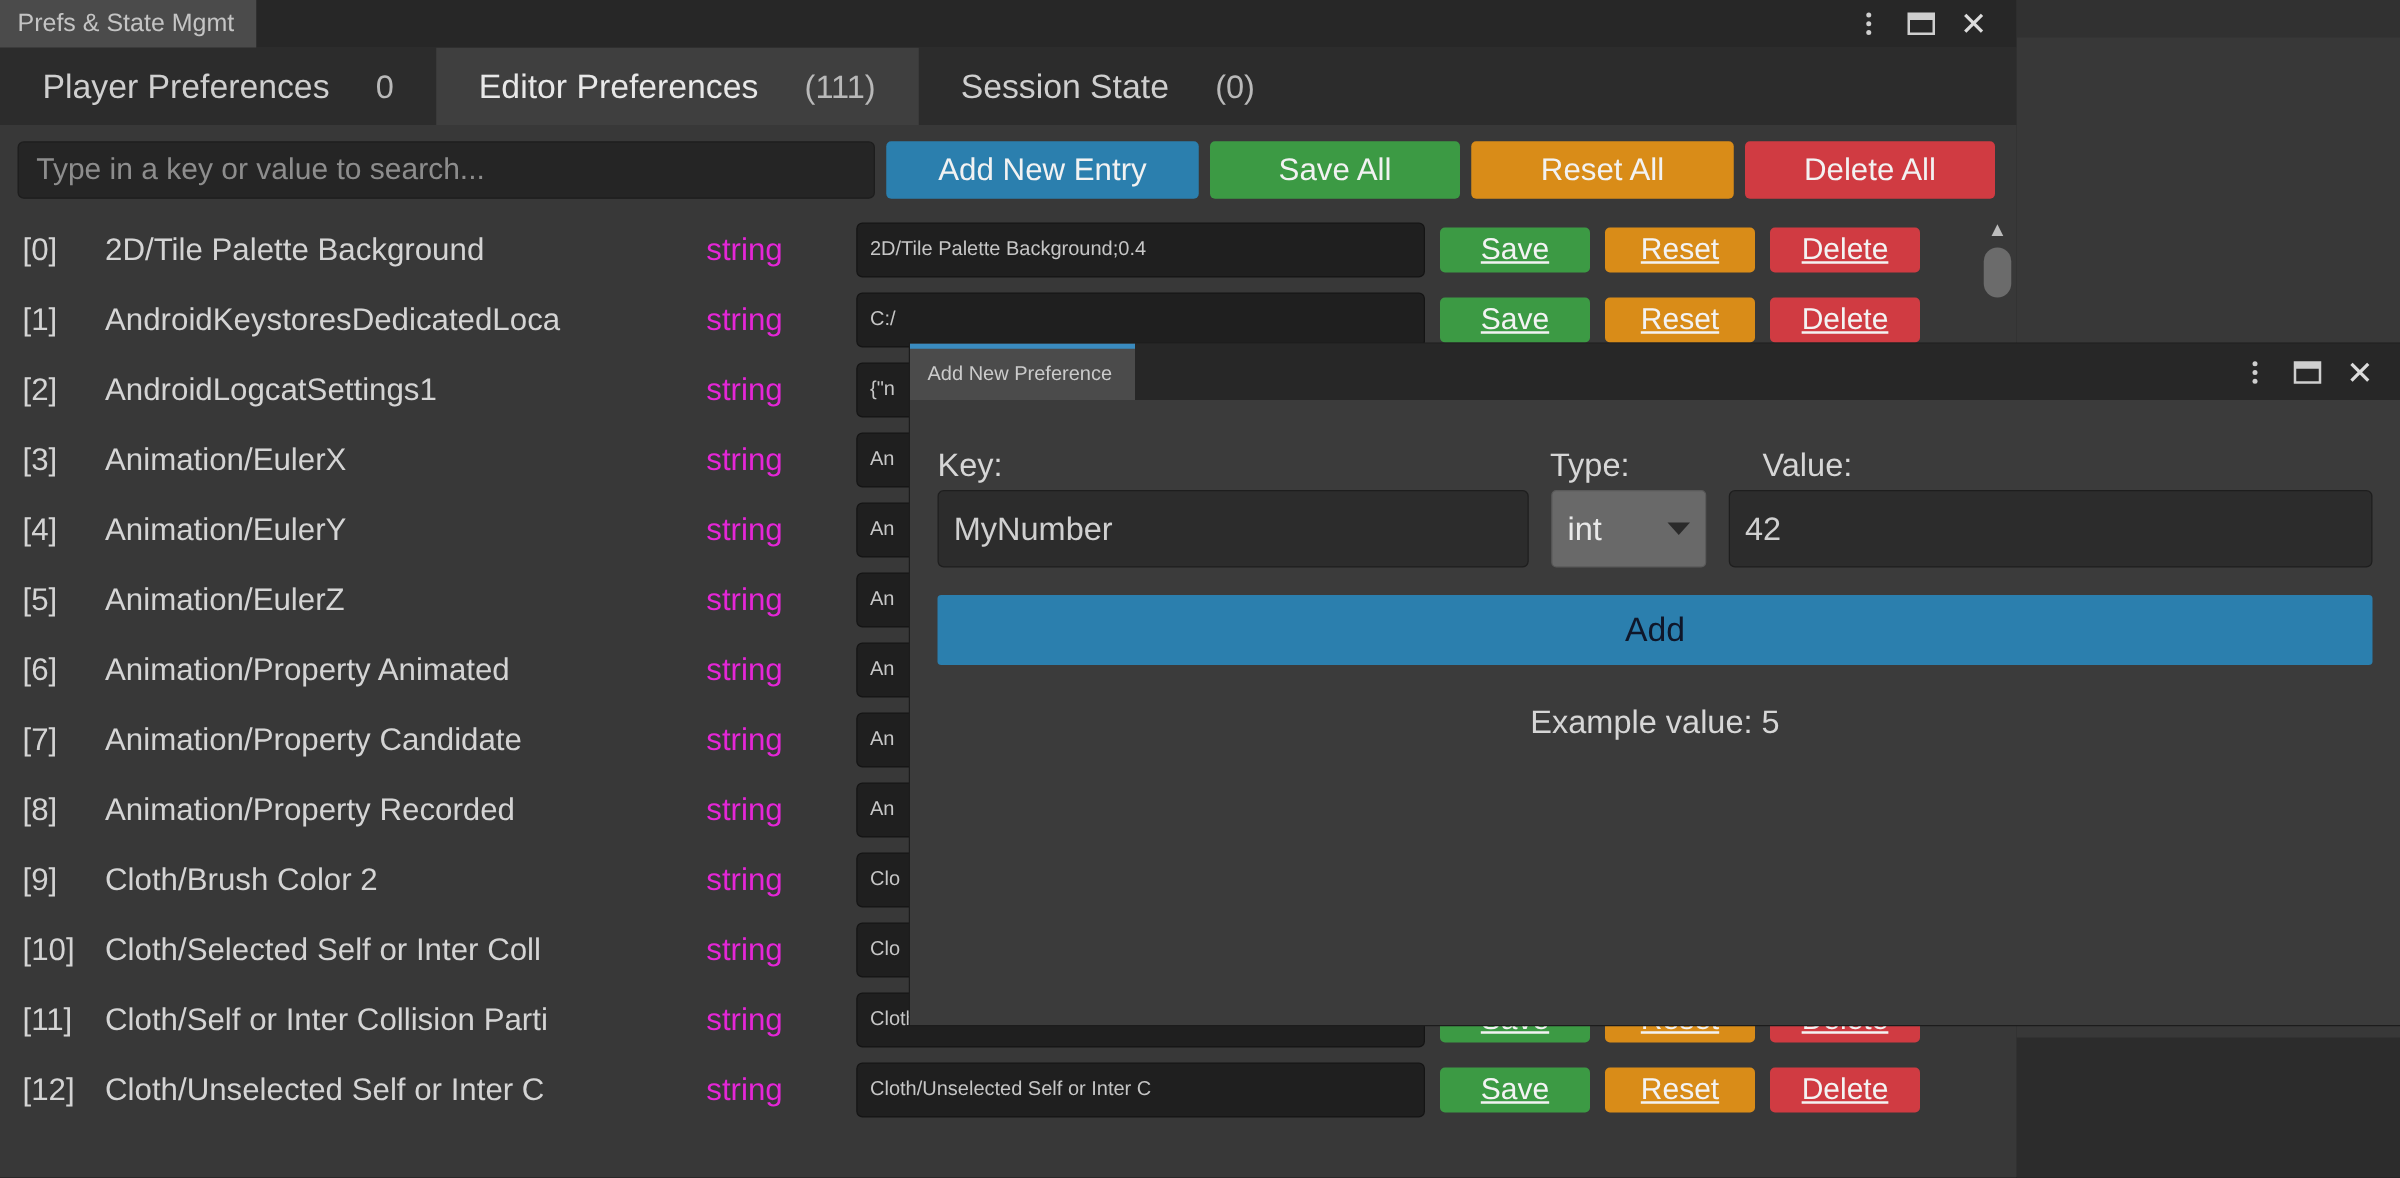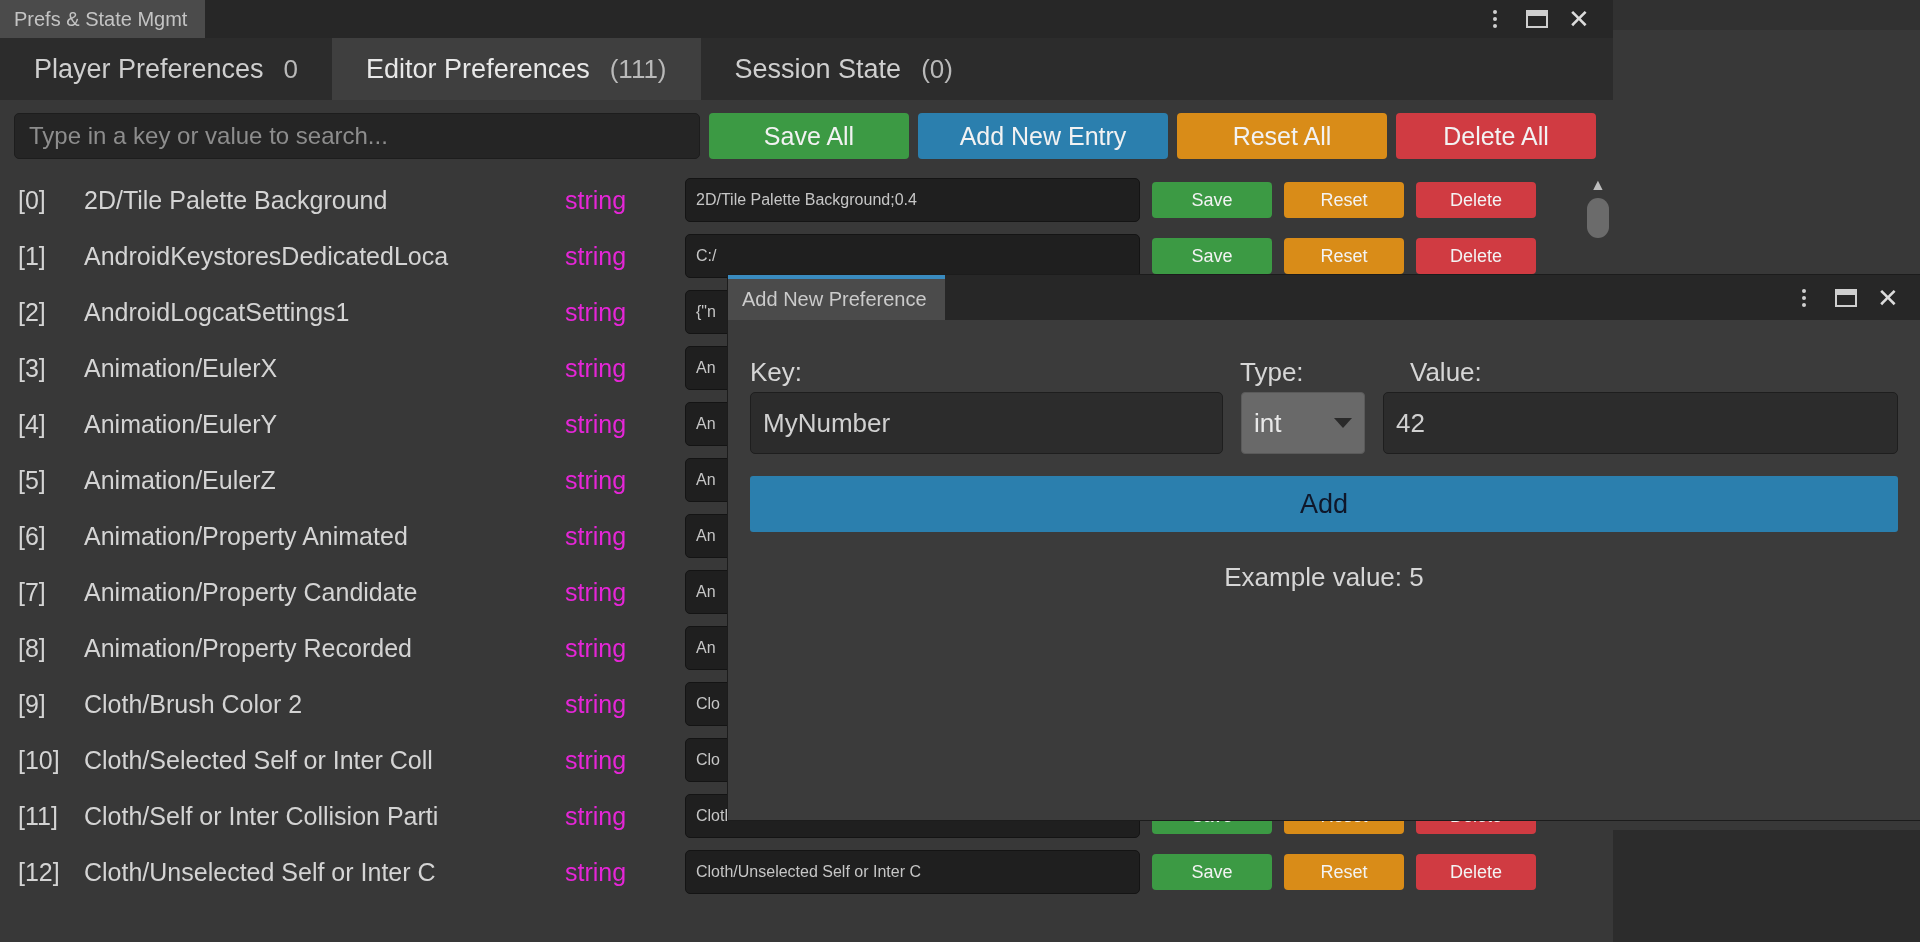--- a/index.html
+++ b/index.html
@@ -57,7 +57,7 @@
     display: flex; align-items: stretch;
   }
   .maintab {
-    display: flex; align-items: center; gap: 20px;
+    display: flex; align-items: center; gap: 37px;
     padding: 0 34px;
     color: #cfcfcf; font-size: 27px;
     cursor: pointer;

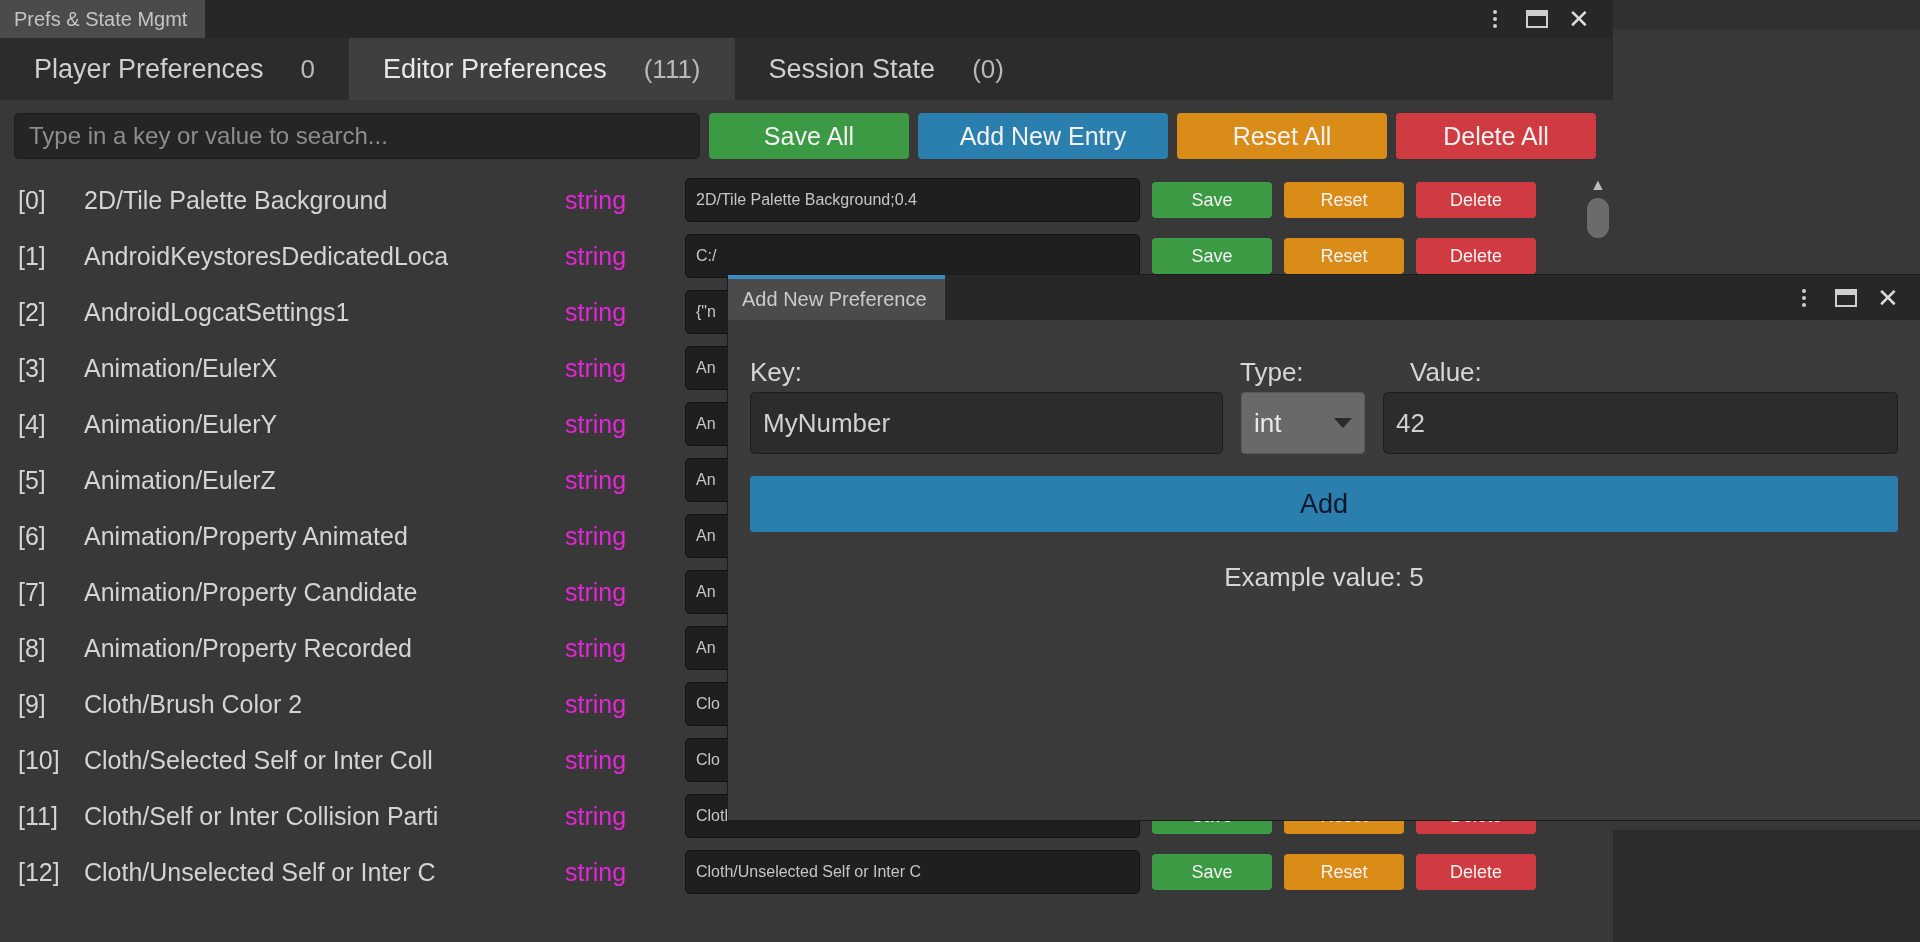--- a/index.html
+++ b/index.html
@@ -301,8 +301,8 @@
 
     <div class="toolbar">
       <input class="search-input" type="text" placeholder="Type in a key or value to search..." style="">
+      <button class="tbtn blue">Add New Entry</button>
       <button class="tbtn green">Save All</button>
-      <button class="tbtn blue">Add New Entry</button>
       <button class="tbtn orange">Reset All</button>
       <button class="tbtn red">Delete All</button>
     </div>

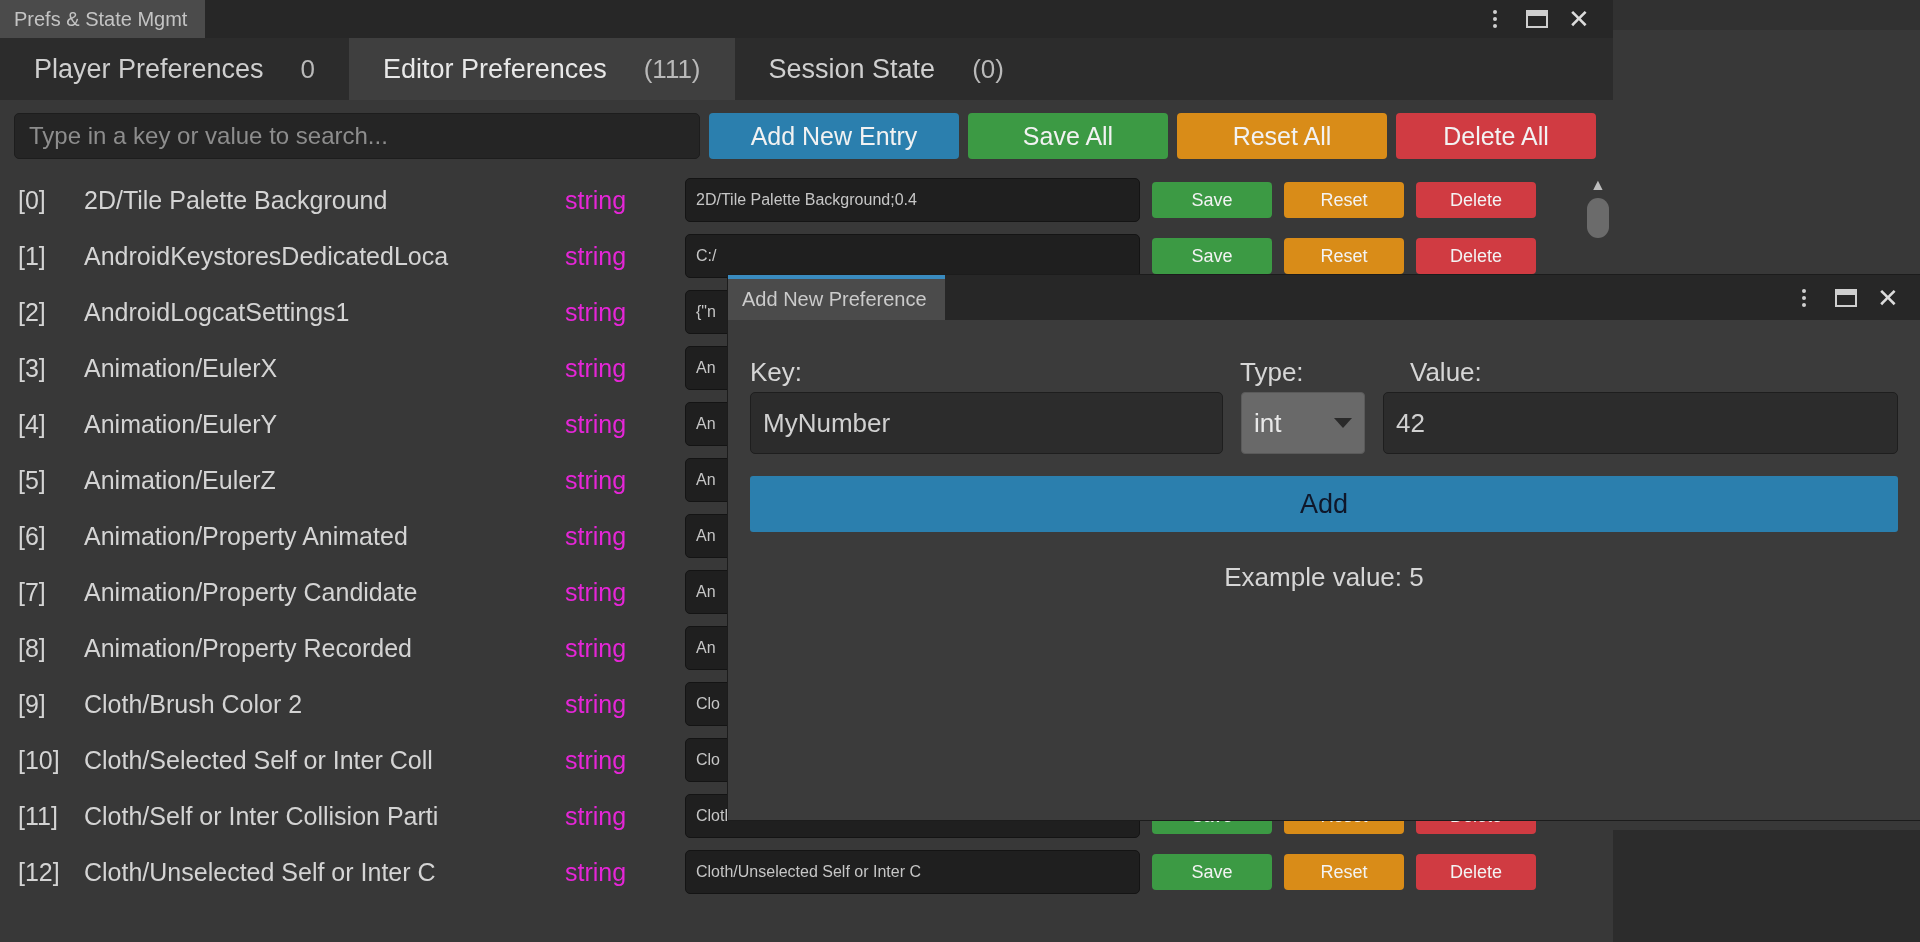--- a/index.html
+++ b/index.html
@@ -135,10 +135,10 @@
   .rbtn {
     height: 36px; min-width: 120px;
     border: none; border-radius: 4px;
-    color: #f3f3f3; font-size: 18px;
+    color: #f3f3f3; font-size: 24px;
     font-family: "Liberation Sans", sans-serif;
     cursor: pointer; margin-right: 12px;
-    display: flex; align-items: center; justify-content: center;
+    display: flex; align-items: center; justify-content: center; text-decoration: underline;
   }
   .rbtn.green  { background: #3c9a44; }
   .rbtn.orange { background: #d98c18; }

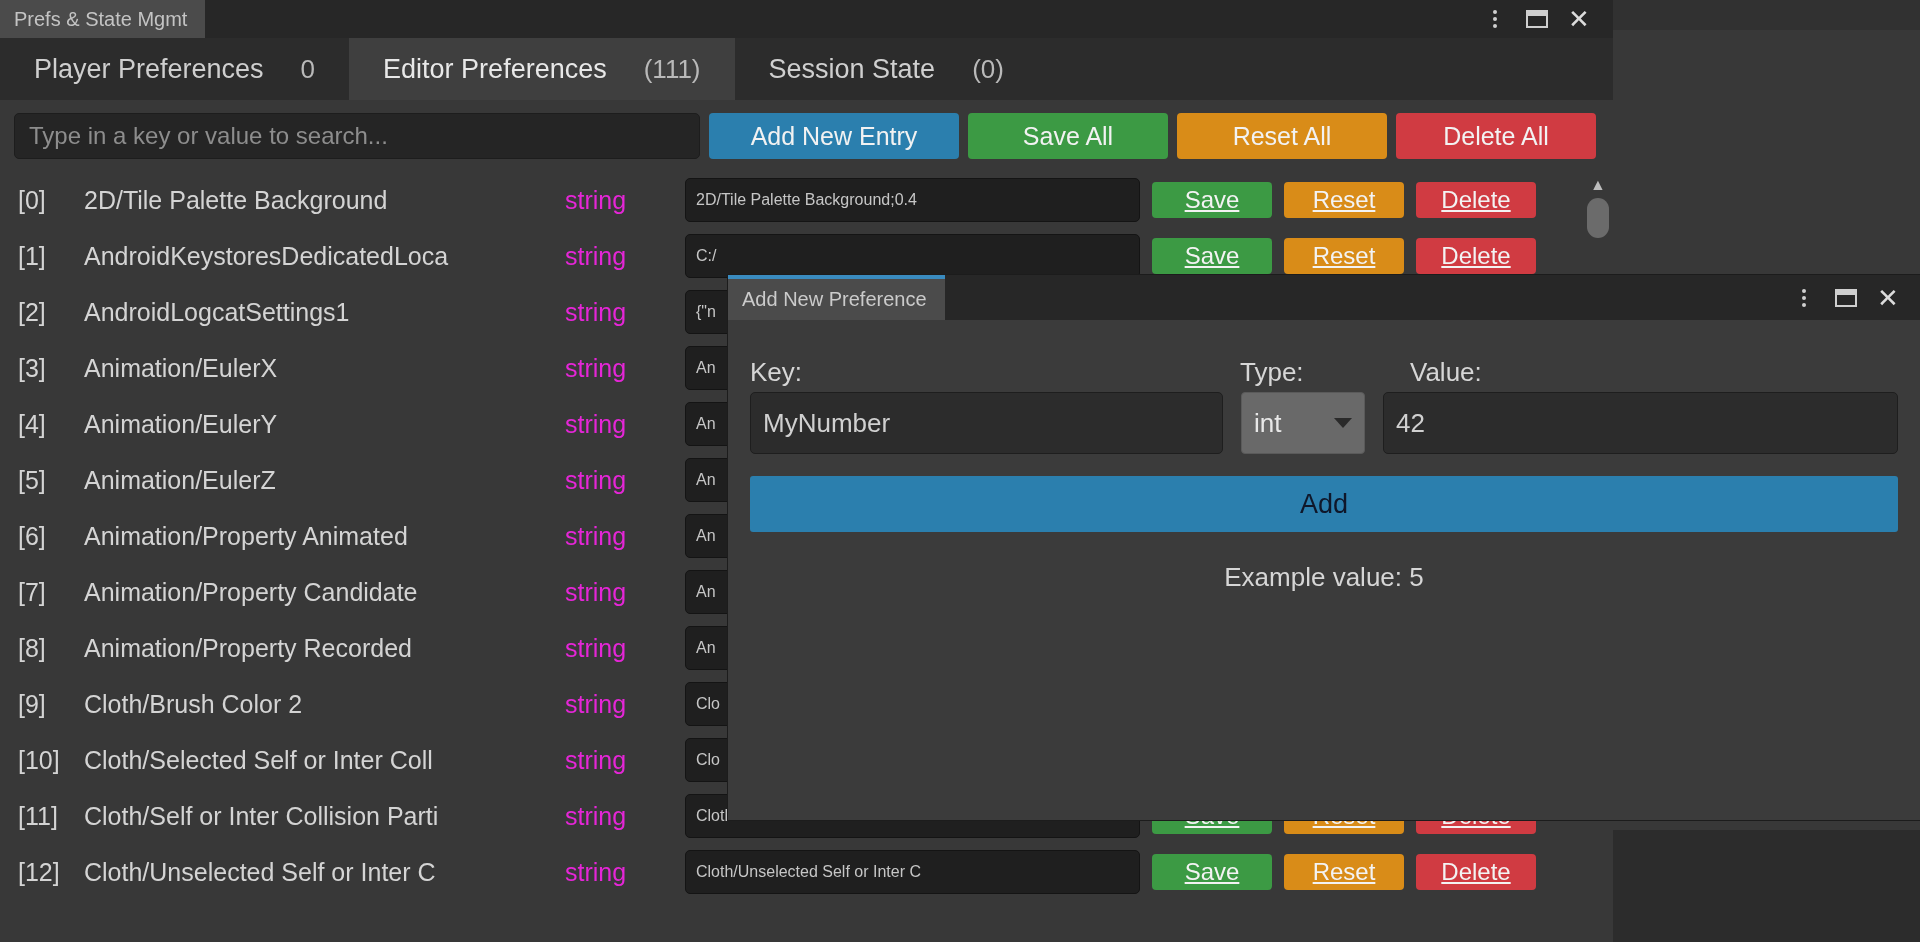--- a/index.html
+++ b/index.html
@@ -193,7 +193,7 @@
   }
   .dlg-tab {
     background: #4b4b4b; color: #cbcbcb;
-    font-size: 20px;
+    font-size: 16px;
     display: flex; align-items: center;
     padding: 0 18px 0 14px;
     border-top: 4px solid #3a8bbf;

